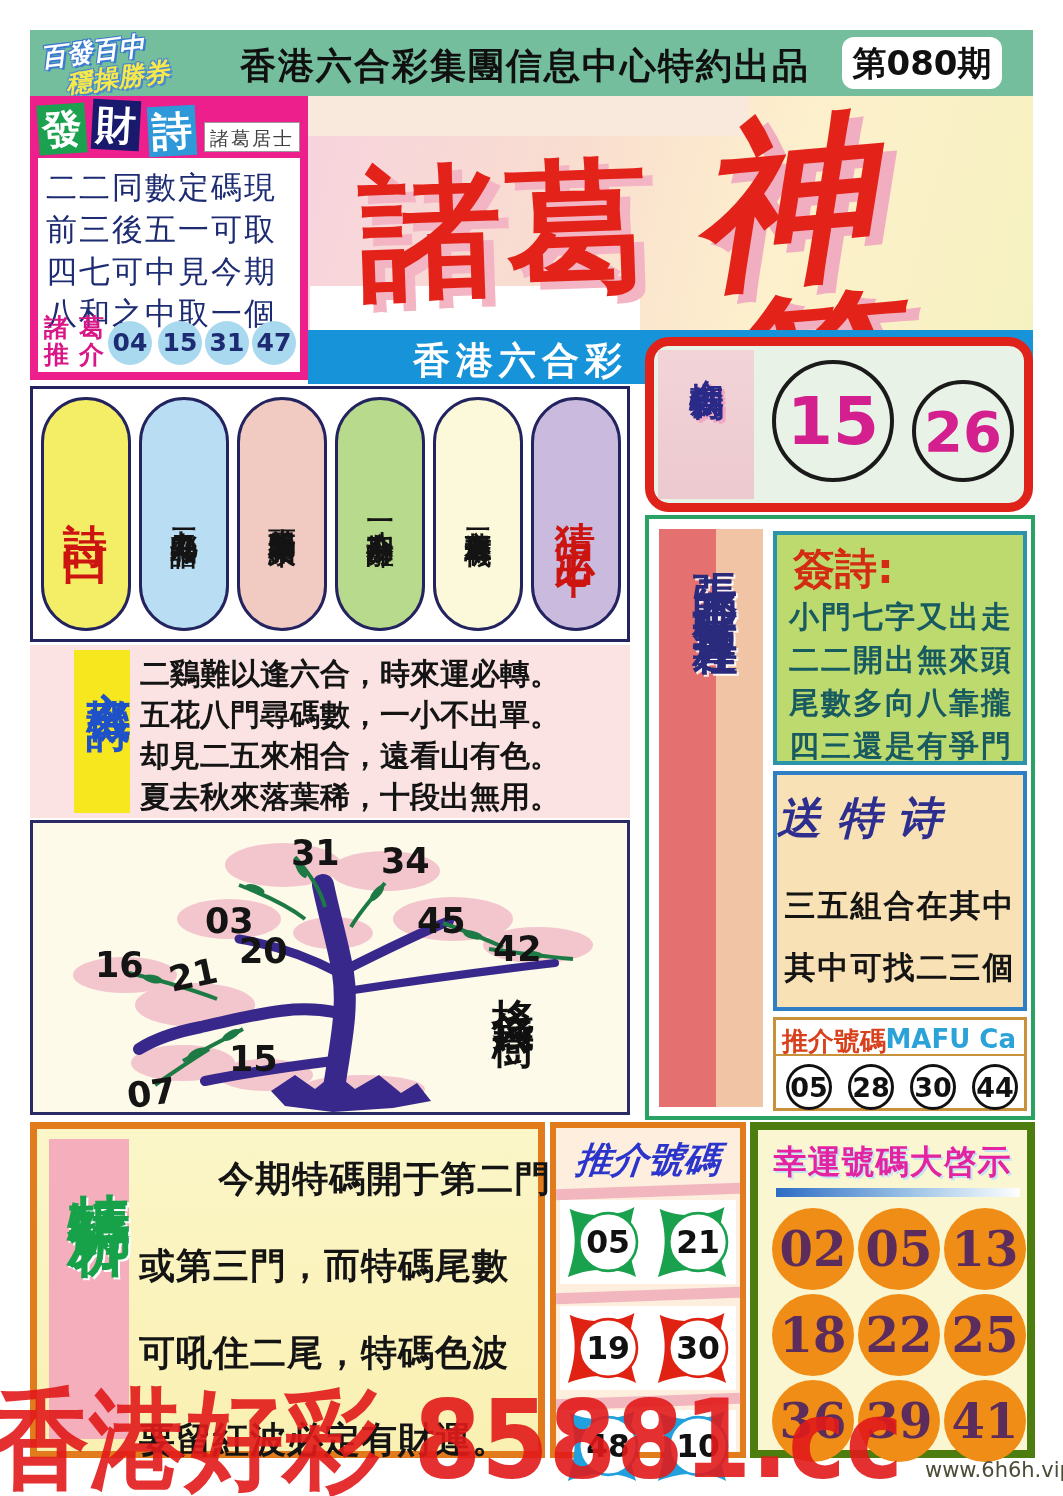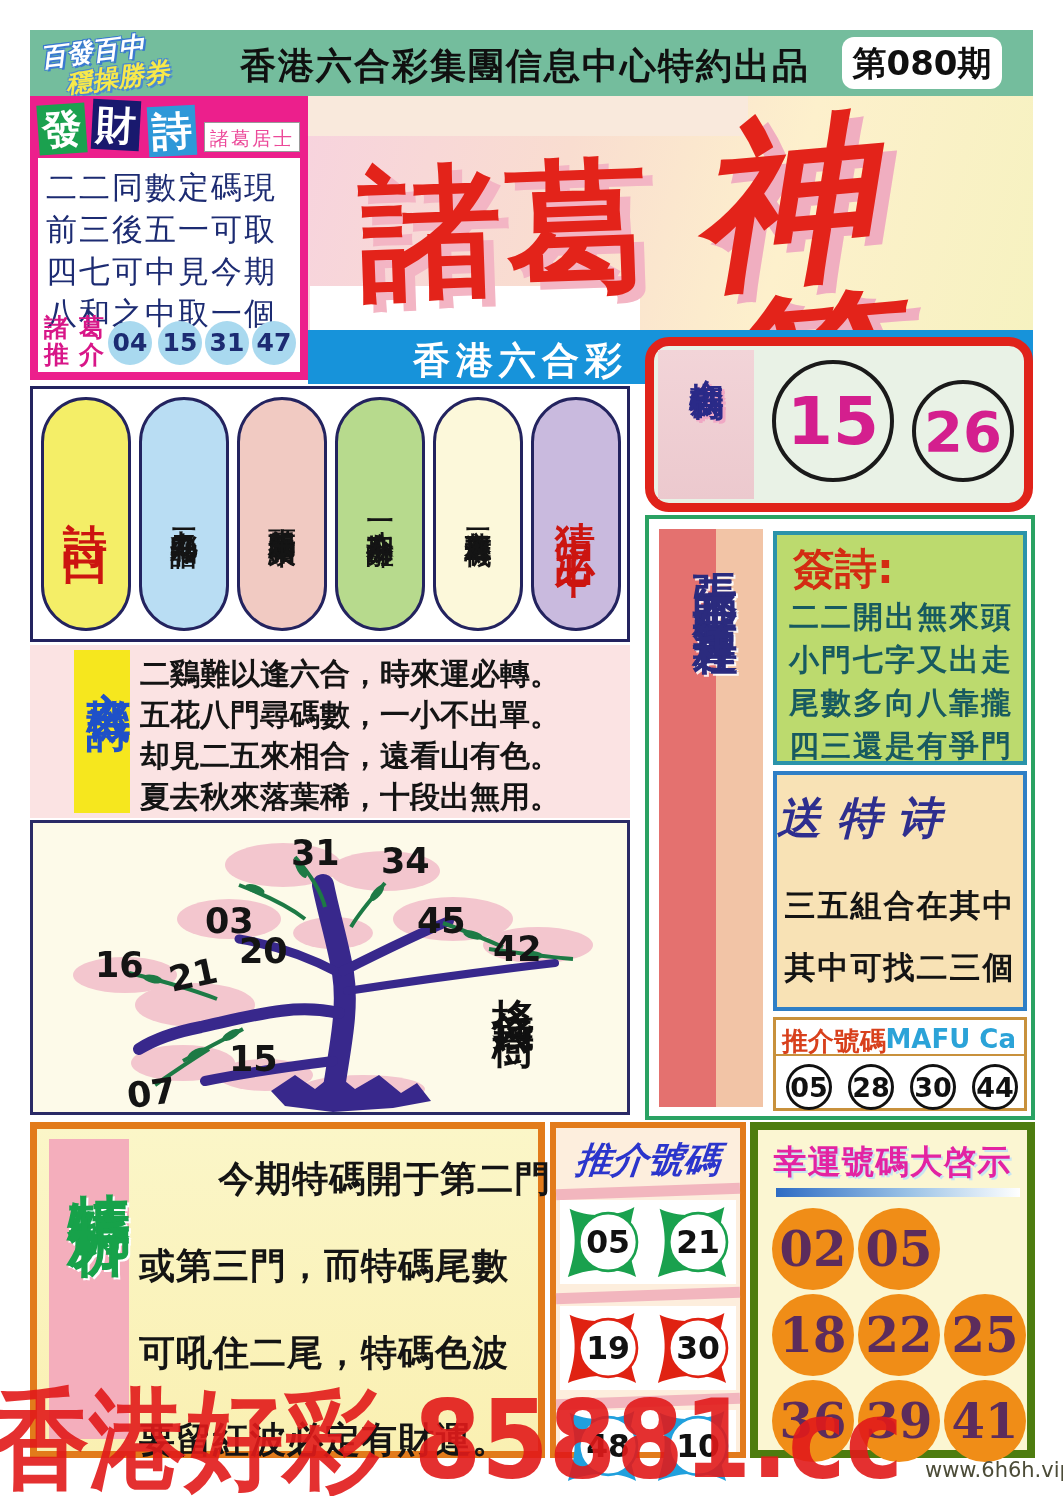--- a/index.html
+++ b/index.html
@@ -25,7 +25,7 @@
   .fc1{left:2px;top:4px;background:#1ba14f;transform:rotate(-4deg)}
   .fc2{left:56px;top:0px;background:#19196e;transform:rotate(3deg)}
   .fc3{left:112px;top:6px;background:#2e98d8;transform:rotate(-3deg)}
-  .fc-author{position:absolute;left:168px;top:22px;width:96px;height:30px;background:#fff;border:1px solid #999;text-align:center;font-size:19px;color:#ec4899;line-height:30px;letter-spacing:2px}
+  .fc-author{position:absolute;left:168px;top:22px;width:96px;height:30px;background:#fff;border:1px solid #999;text-align:center;font-size:19px;color:#404040;line-height:30px;letter-spacing:2px}
   .facai-body{left:8px;top:62px;width:262px;height:214px;background:#fff}
   .facai-poem{padding:8px 6px 0 8px;font-size:31px;font-weight:normal;color:#1c2b72;line-height:42px;letter-spacing:2px;white-space:nowrap}
   .facai-rec{position:absolute;left:4px;bottom:4px;width:254px;height:54px}

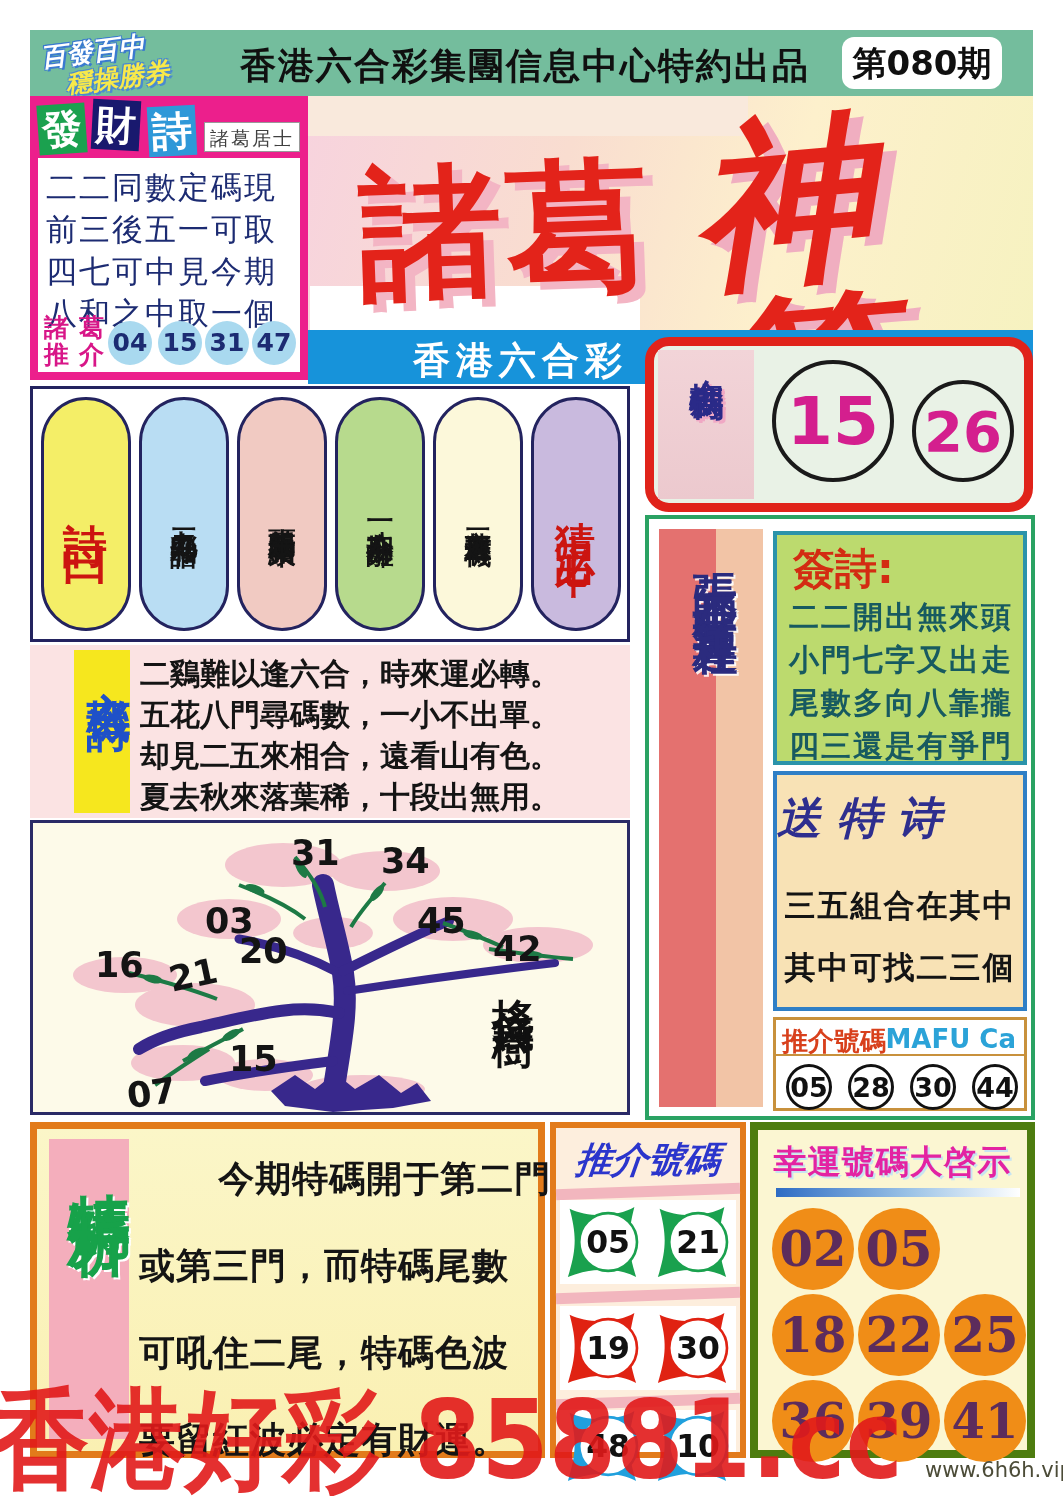--- a/index.html
+++ b/index.html
@@ -266,8 +266,8 @@
     <div class="qianshi">
       <div class="qs-title">簽詩:</div>
       <div class="qs-lines">
+        <div>小門七字又出走</div>
         <div>二二開出無來頭</div>
-        <div>小門七字又出走</div>
         <div>尾數多向八靠攏</div>
         <div>四三還是有爭門</div>
       </div>

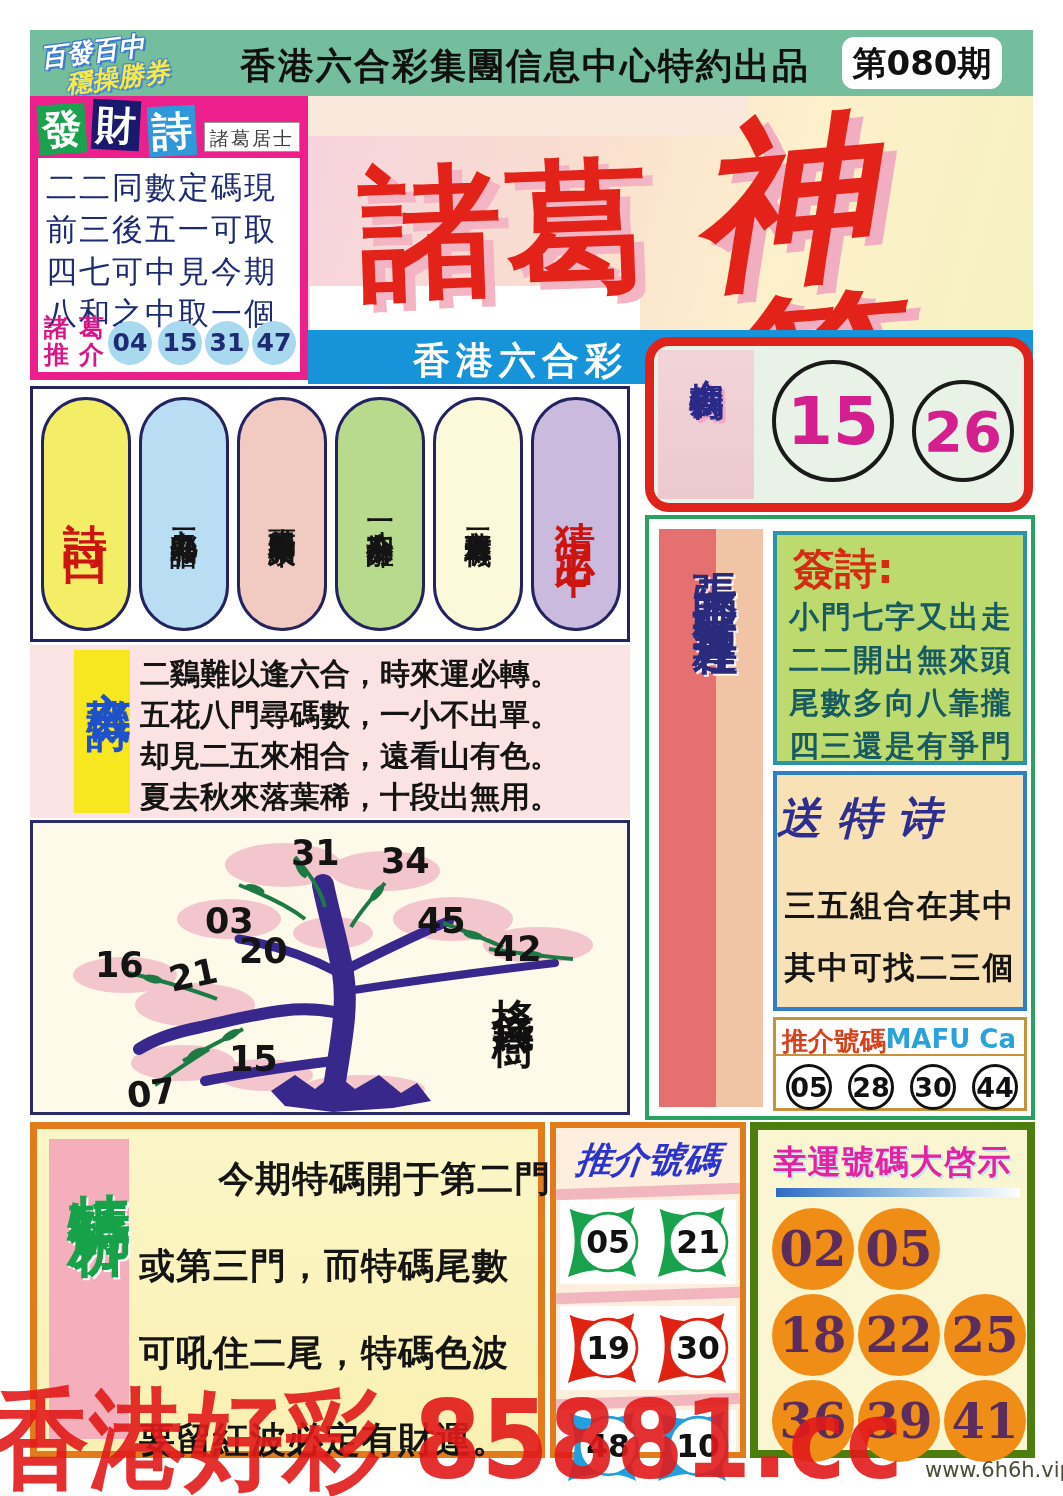--- a/index.html
+++ b/index.html
@@ -359,6 +359,7 @@
     <div class="lk-bar"></div>
     <div class="lk-ball serif" style="left:14px;top:78px">02</div>
     <div class="lk-ball serif" style="left:100px;top:78px">05</div>
+    <div class="lk-ball serif" style="left:186px;top:78px">13</div>
     <div class="lk-ball serif" style="left:14px;top:164px">18</div>
     <div class="lk-ball serif" style="left:100px;top:164px">22</div>
     <div class="lk-ball serif" style="left:186px;top:164px">25</div>

